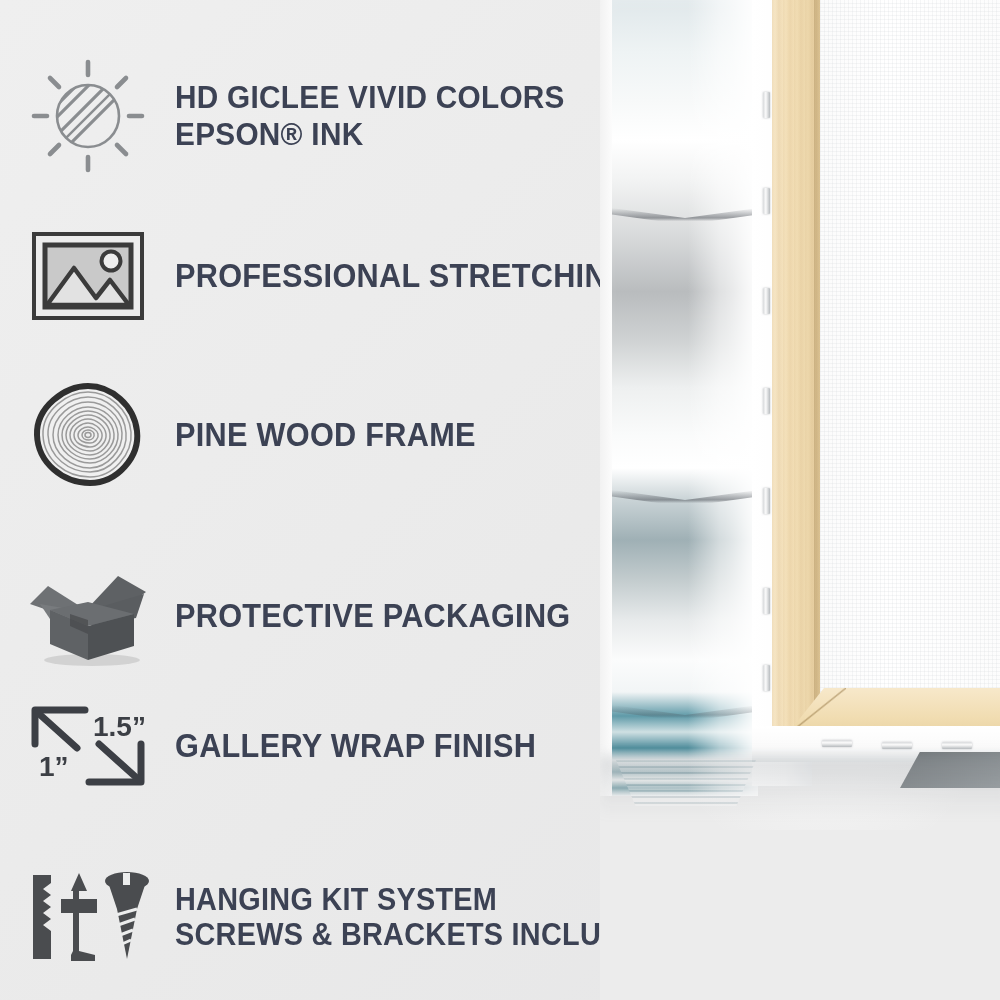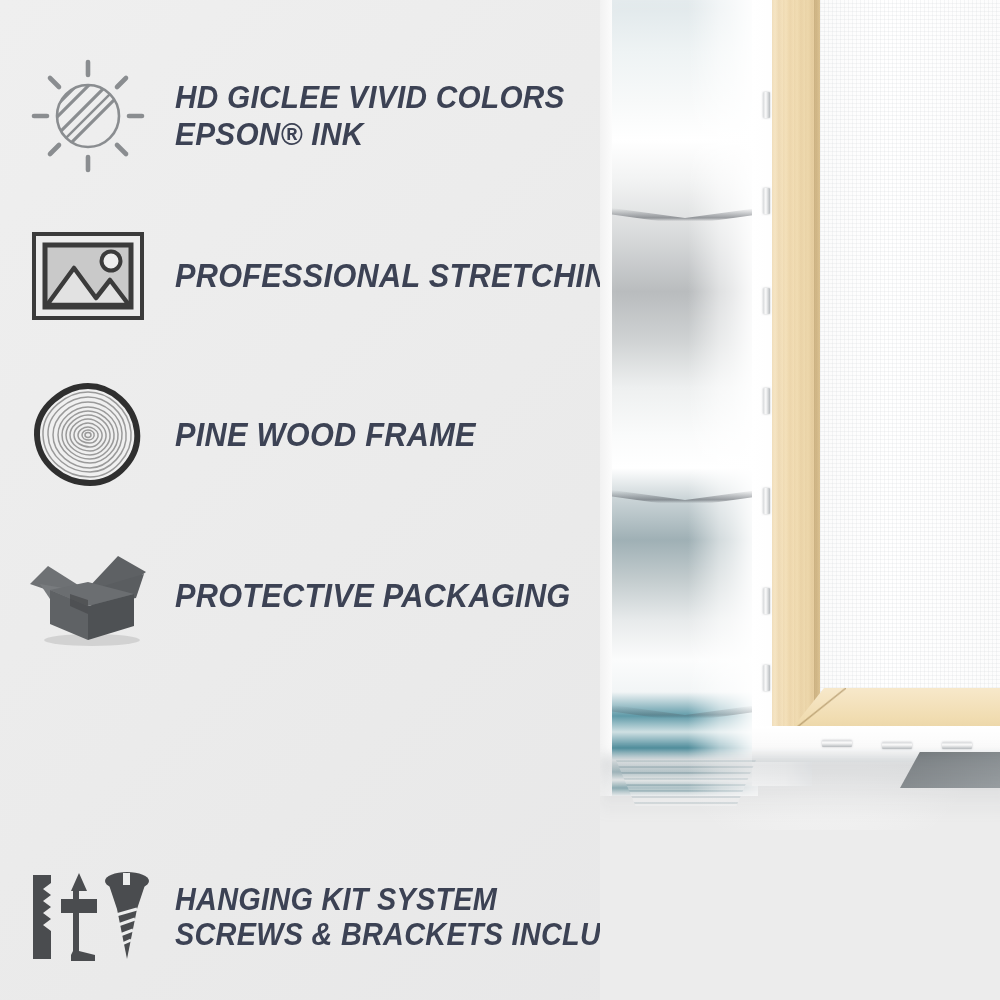--- a/index.html
+++ b/index.html
@@ -28,7 +28,6 @@
     top: 0;
     width: 620px;
     height: 705px;
-    font-style: italic;
   }
   .feature-row {
     position: absolute;

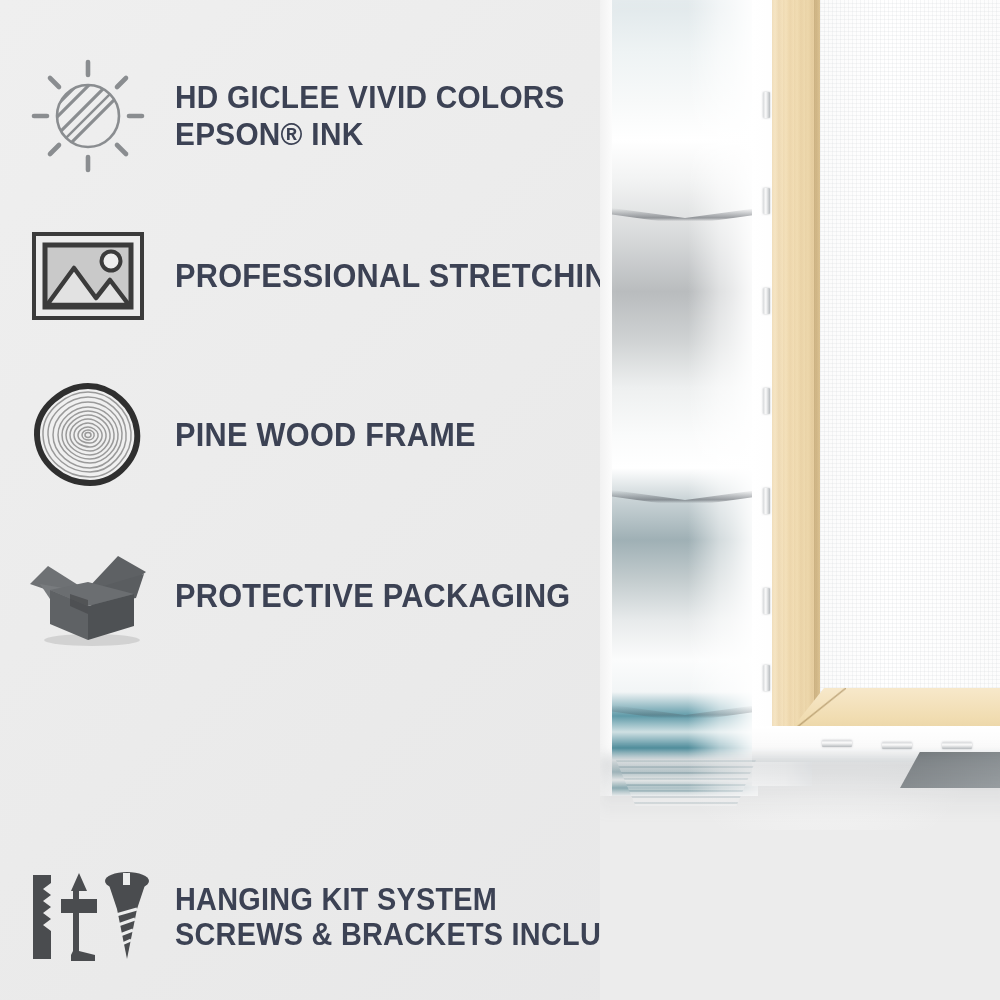--- a/index.html
+++ b/index.html
@@ -62,7 +62,7 @@
   .row-1 { top: 48px;  height: 135px; }
   .row-2 { top: 218px; height: 115px; }
   .row-3 { top: 375px; height: 120px; align-items: center; }
-  .row-4 { top: 536px; height: 120px; }
+  .row-4 { top: 556px; height: 120px; }
   .row-5 { top: 688px; height: 115px; }
   .row-6 { top: 857px; height: 120px; }
 

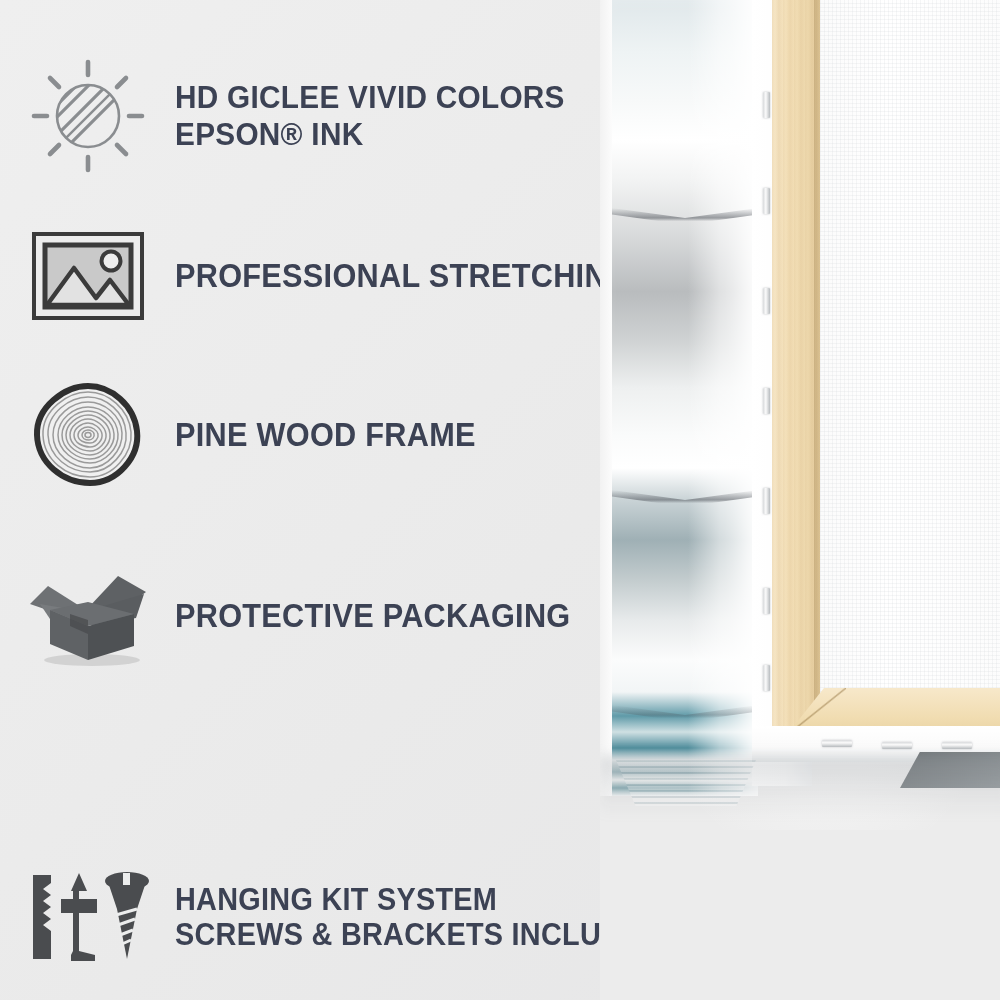--- a/index.html
+++ b/index.html
@@ -389,6 +389,24 @@
       </div>
     </div>
 
+    <div class="feature-row row-5">
+      <div class="icon-cell">
+        <svg class="ic" width="130" height="100" viewBox="0 0 130 100">
+
+          <path d="M12 48 L12 14 L62 14" fill="none" stroke="#3c3f45" stroke-width="7" stroke-linecap="round" stroke-linejoin="round"></path>
+          <line x1="14" y1="16" x2="54" y2="52" stroke="#3c3f45" stroke-width="7" stroke-linecap="round"></line>
+
+          <path d="M118 48 L118 86 L66 86" fill="none" stroke="#3c3f45" stroke-width="7" stroke-linecap="round" stroke-linejoin="round"></path>
+          <line x1="116" y1="84" x2="76" y2="48" stroke="#3c3f45" stroke-width="7" stroke-linecap="round"></line>
+
+          <text x="70" y="40" fill="#3c3f45" font-family="Liberation Sans, sans-serif" font-size="28" font-weight="bold">1.5”</text>
+          <text x="16" y="80" fill="#3c3f45" font-family="Liberation Sans, sans-serif" font-size="28" font-weight="bold">1”</text>
+        </svg>
+      </div>
+      <div class="label-cell">
+        <span class="label-line">GALLERY WRAP FINISH</span>
+      </div>
+    </div>
 
     <div class="feature-row row-6">
       <div class="icon-cell">

